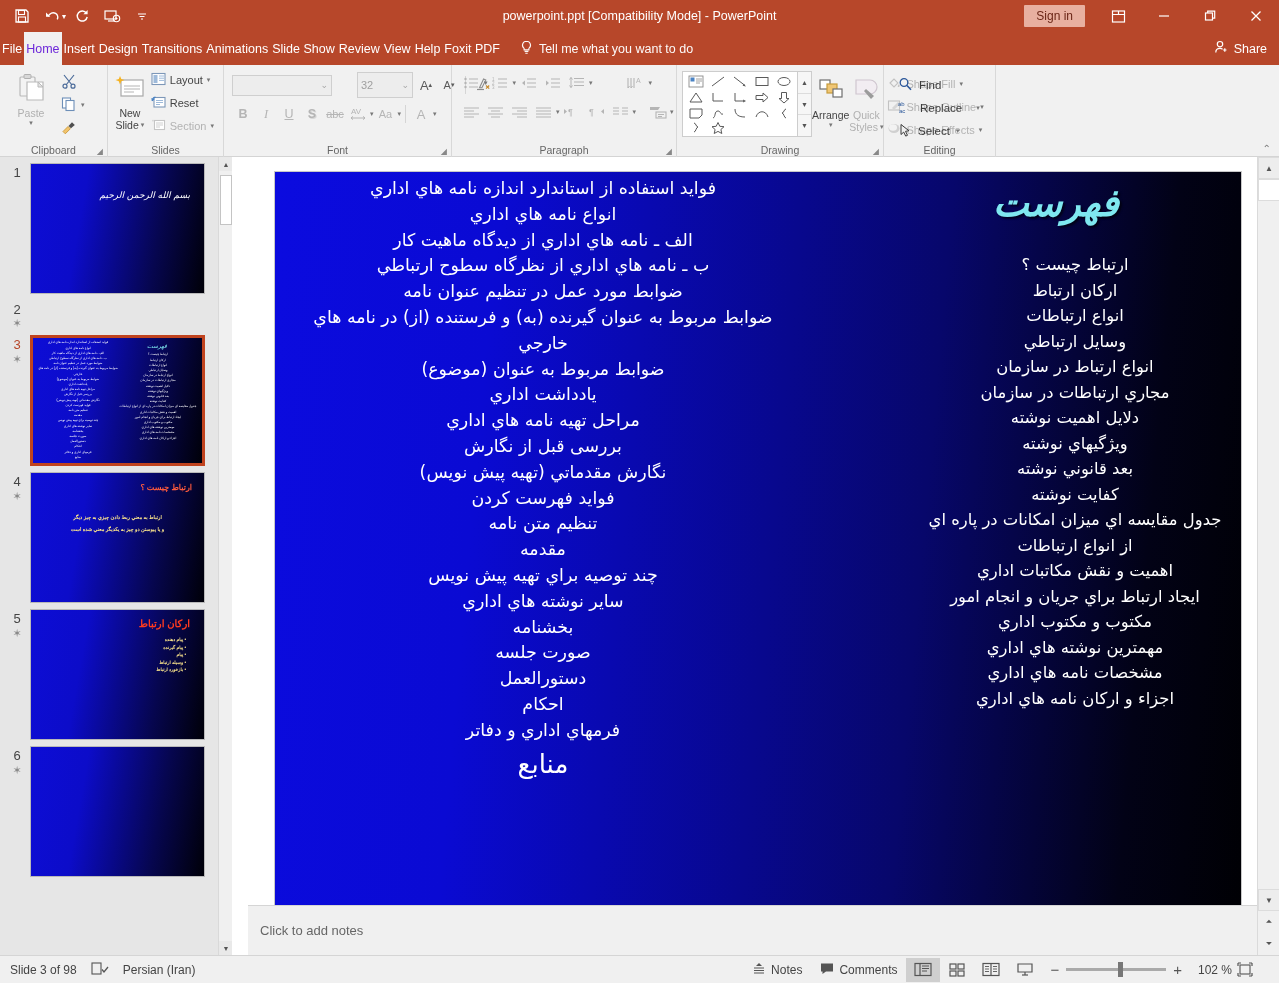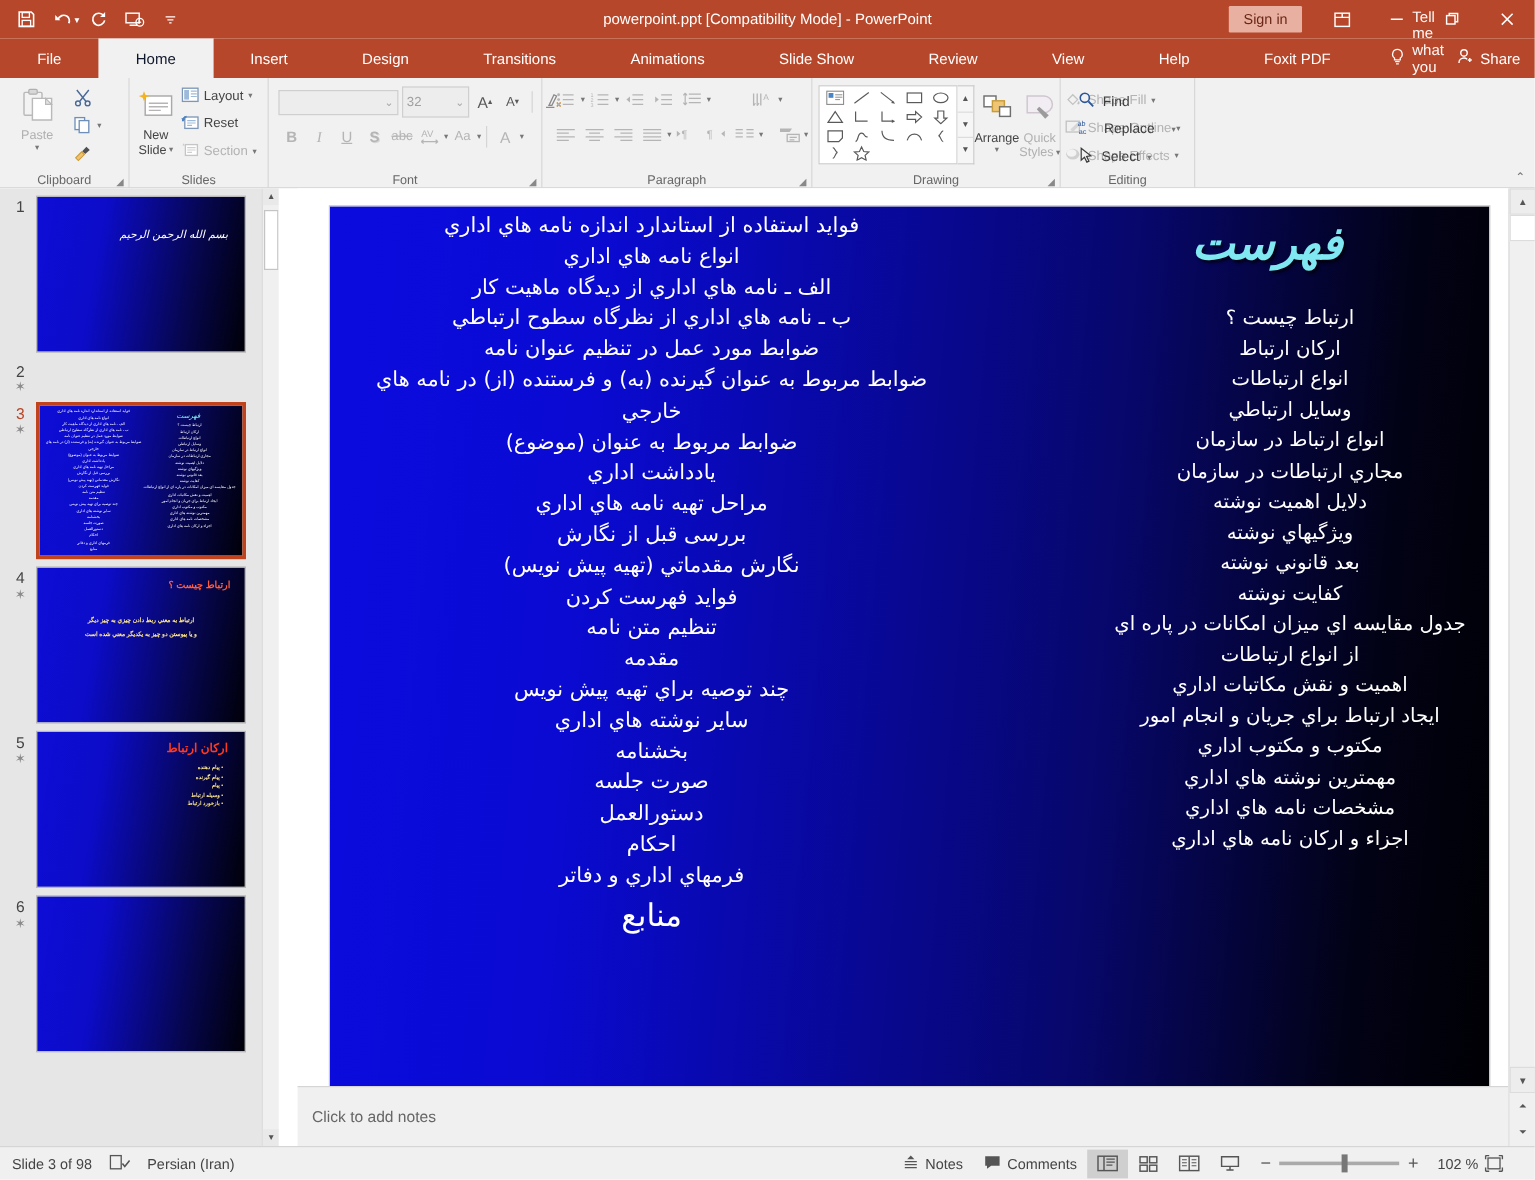--- a/index.html
+++ b/index.html
@@ -41,7 +41,7 @@
     height: 33px; background: #b7472a; display: flex; align-items: stretch;
     position: relative; color: #fff; font-size: 12.5px;
   }
-  .tab { padding: 0 31px; display: flex; align-items: center; white-space: nowrap; }
+  .tab { padding: 0 2px; display: flex; align-items: center; white-space: nowrap; }
   .tab.active { background: #f1f1f1; color: #0f172a; }
   .tellme { display: flex; align-items: center; gap: 6px; padding-left: 18px; opacity: .97; }
   .tabs-right { margin-left: auto; display: flex; align-items: center; padding-right: 12px; gap: 5px; }

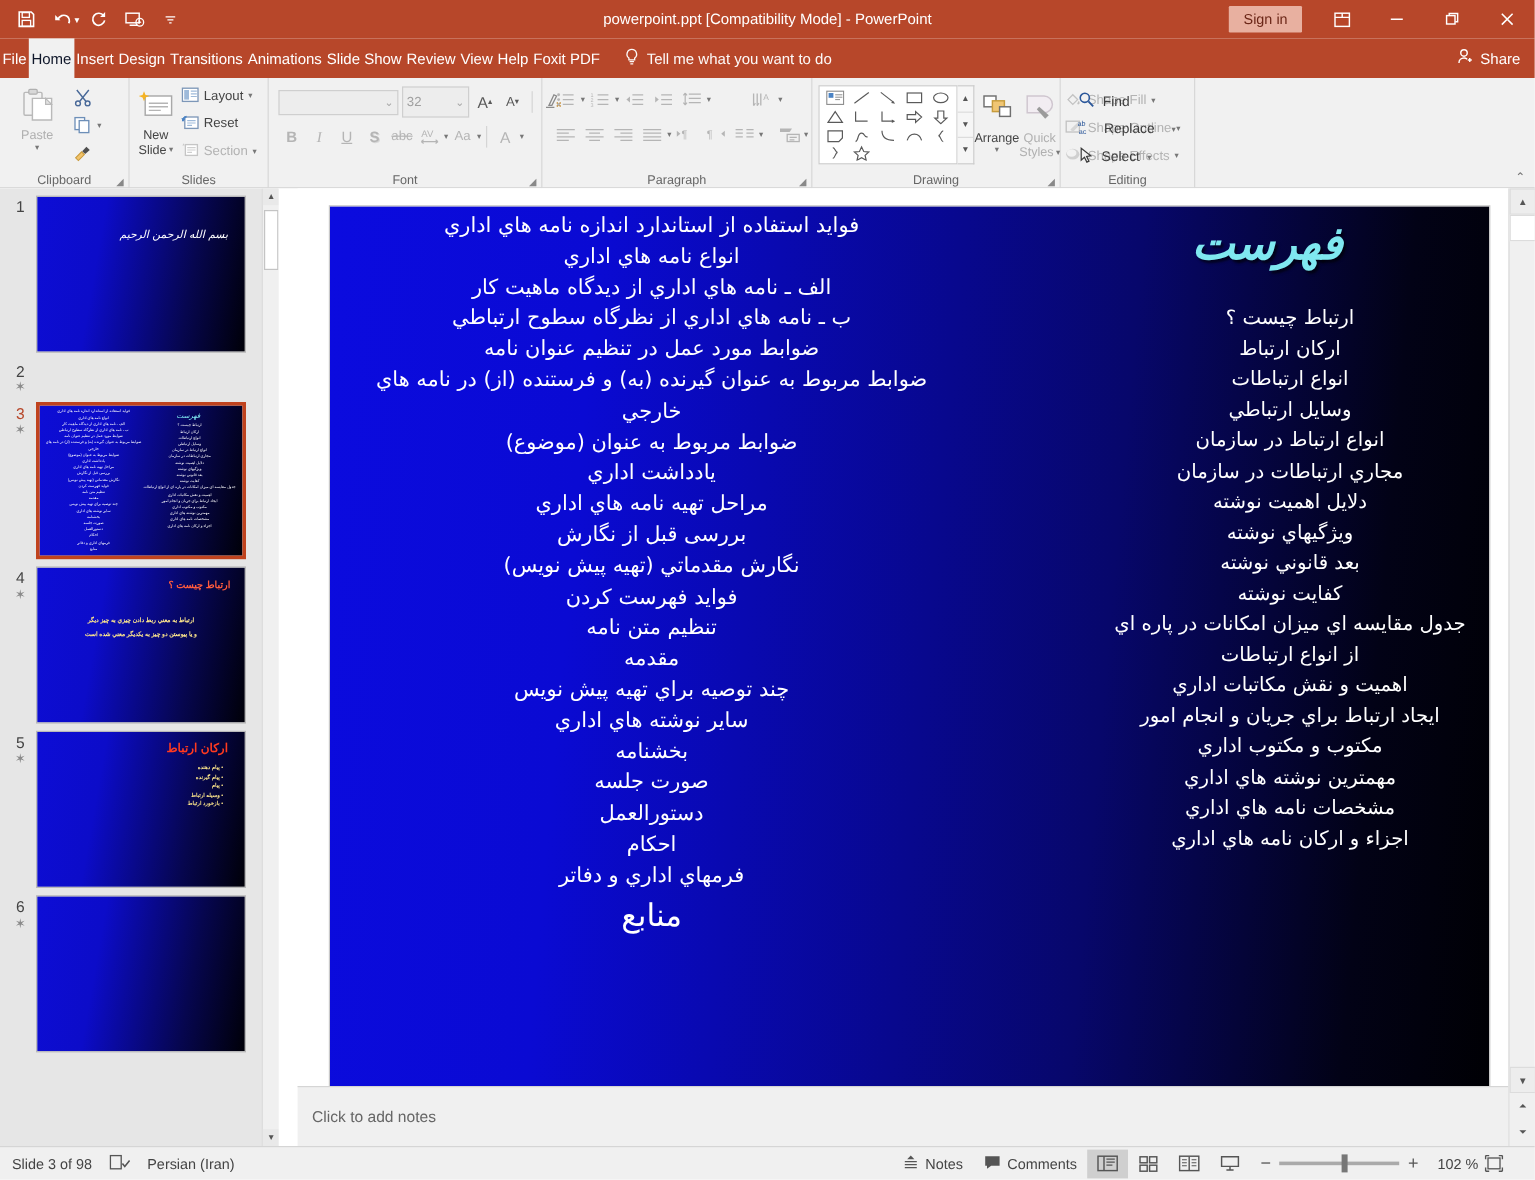--- a/index.html
+++ b/index.html
@@ -42,7 +42,7 @@
     position: relative; color: #fff; font-size: 12.5px;
   }
   .tab { padding: 0 2px; display: flex; align-items: center; white-space: nowrap; }
-  .tab.active { background: #f1f1f1; color: #0f172a; }
+  .tab.active { background: #f1f1f1; color: #6d28d9; }
   .tellme { display: flex; align-items: center; gap: 6px; padding-left: 18px; opacity: .97; }
   .tabs-right { margin-left: auto; display: flex; align-items: center; padding-right: 12px; gap: 5px; }
 

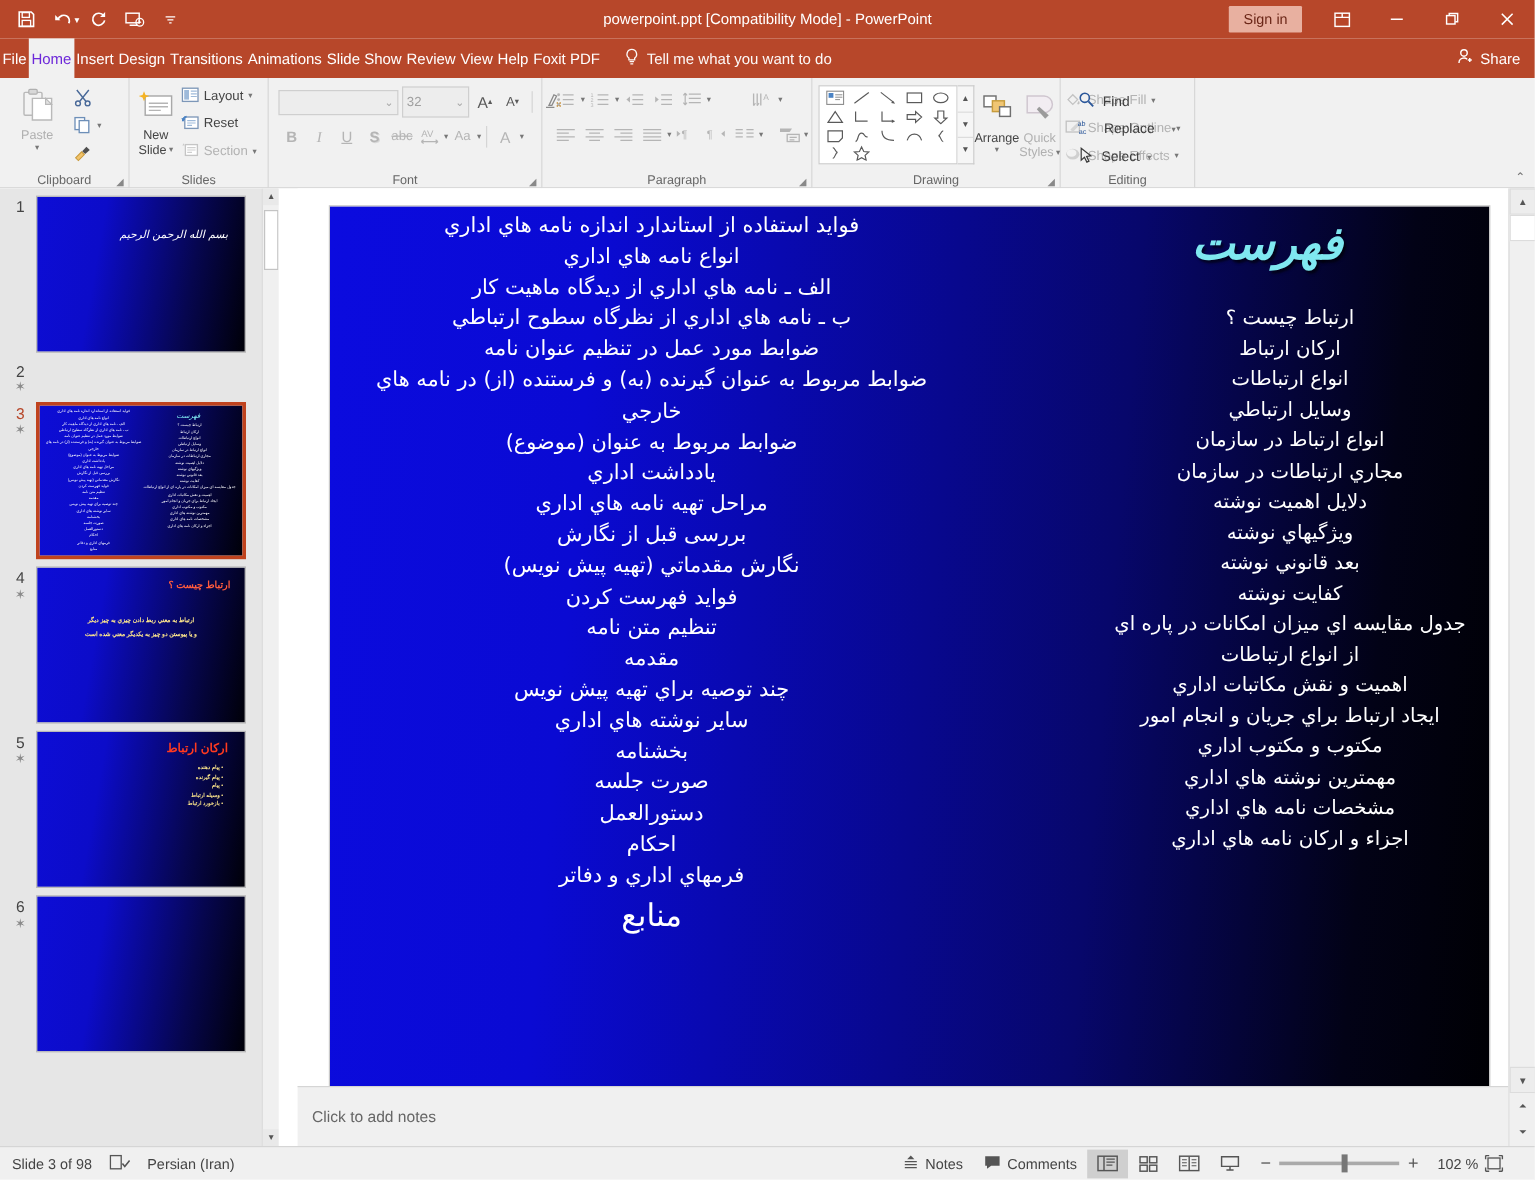--- a/index.html
+++ b/index.html
@@ -84,7 +84,7 @@
   .fontsize {
     width: 56px; height: 21px; border: 1px solid #cfcfcf; background: #ededed;
     display: flex; align-items: center; justify-content: space-between; padding: 12px 3px;
-    font-size: 11px; color: #a0a0a0;
+    font-size: 11px; color: #a0a0a0; margin-left: 22px;
   }
   .ficon { width: 20px; height: 21px; display: flex; align-items: center; justify-content: center; font-size: 12px; color: #b0b0b0; }
   .fontrow2 { display: flex; align-items: center; gap: 1px; margin-top: 5px; }

